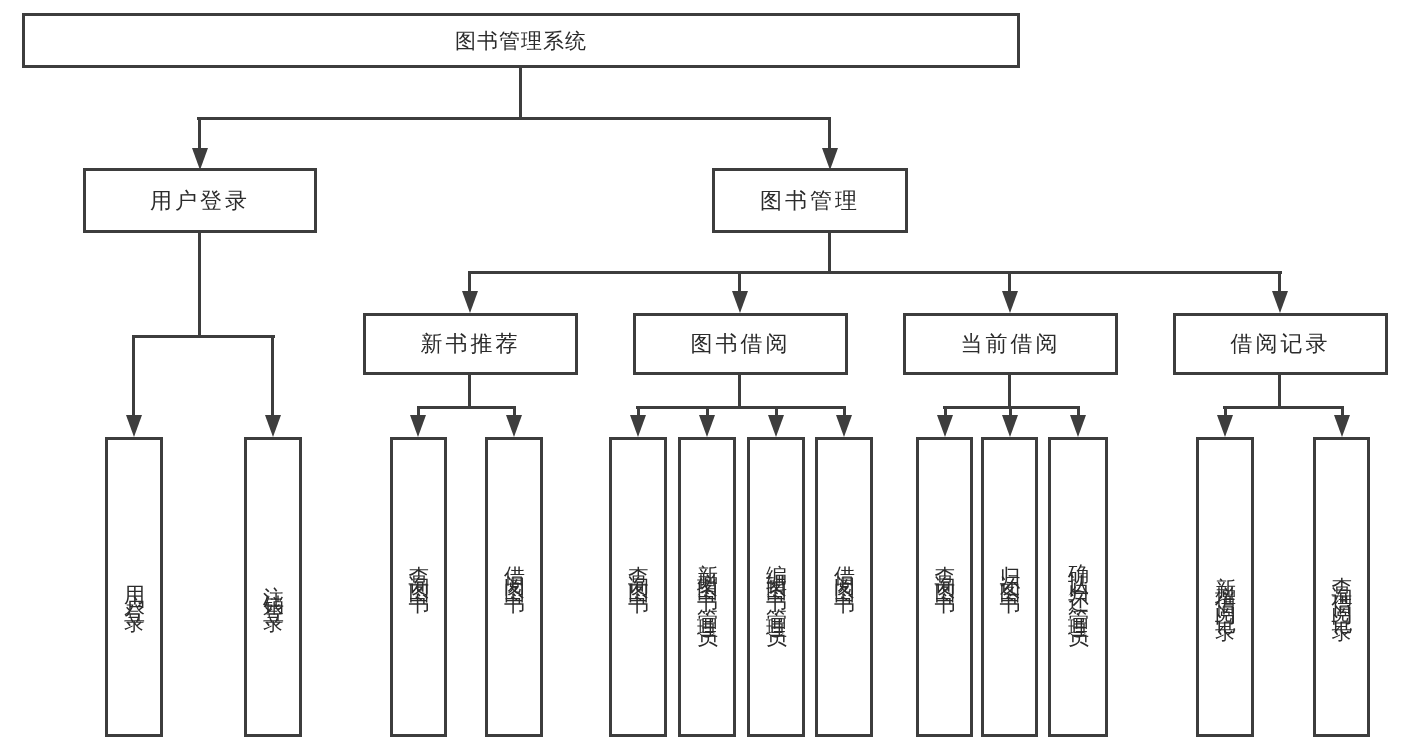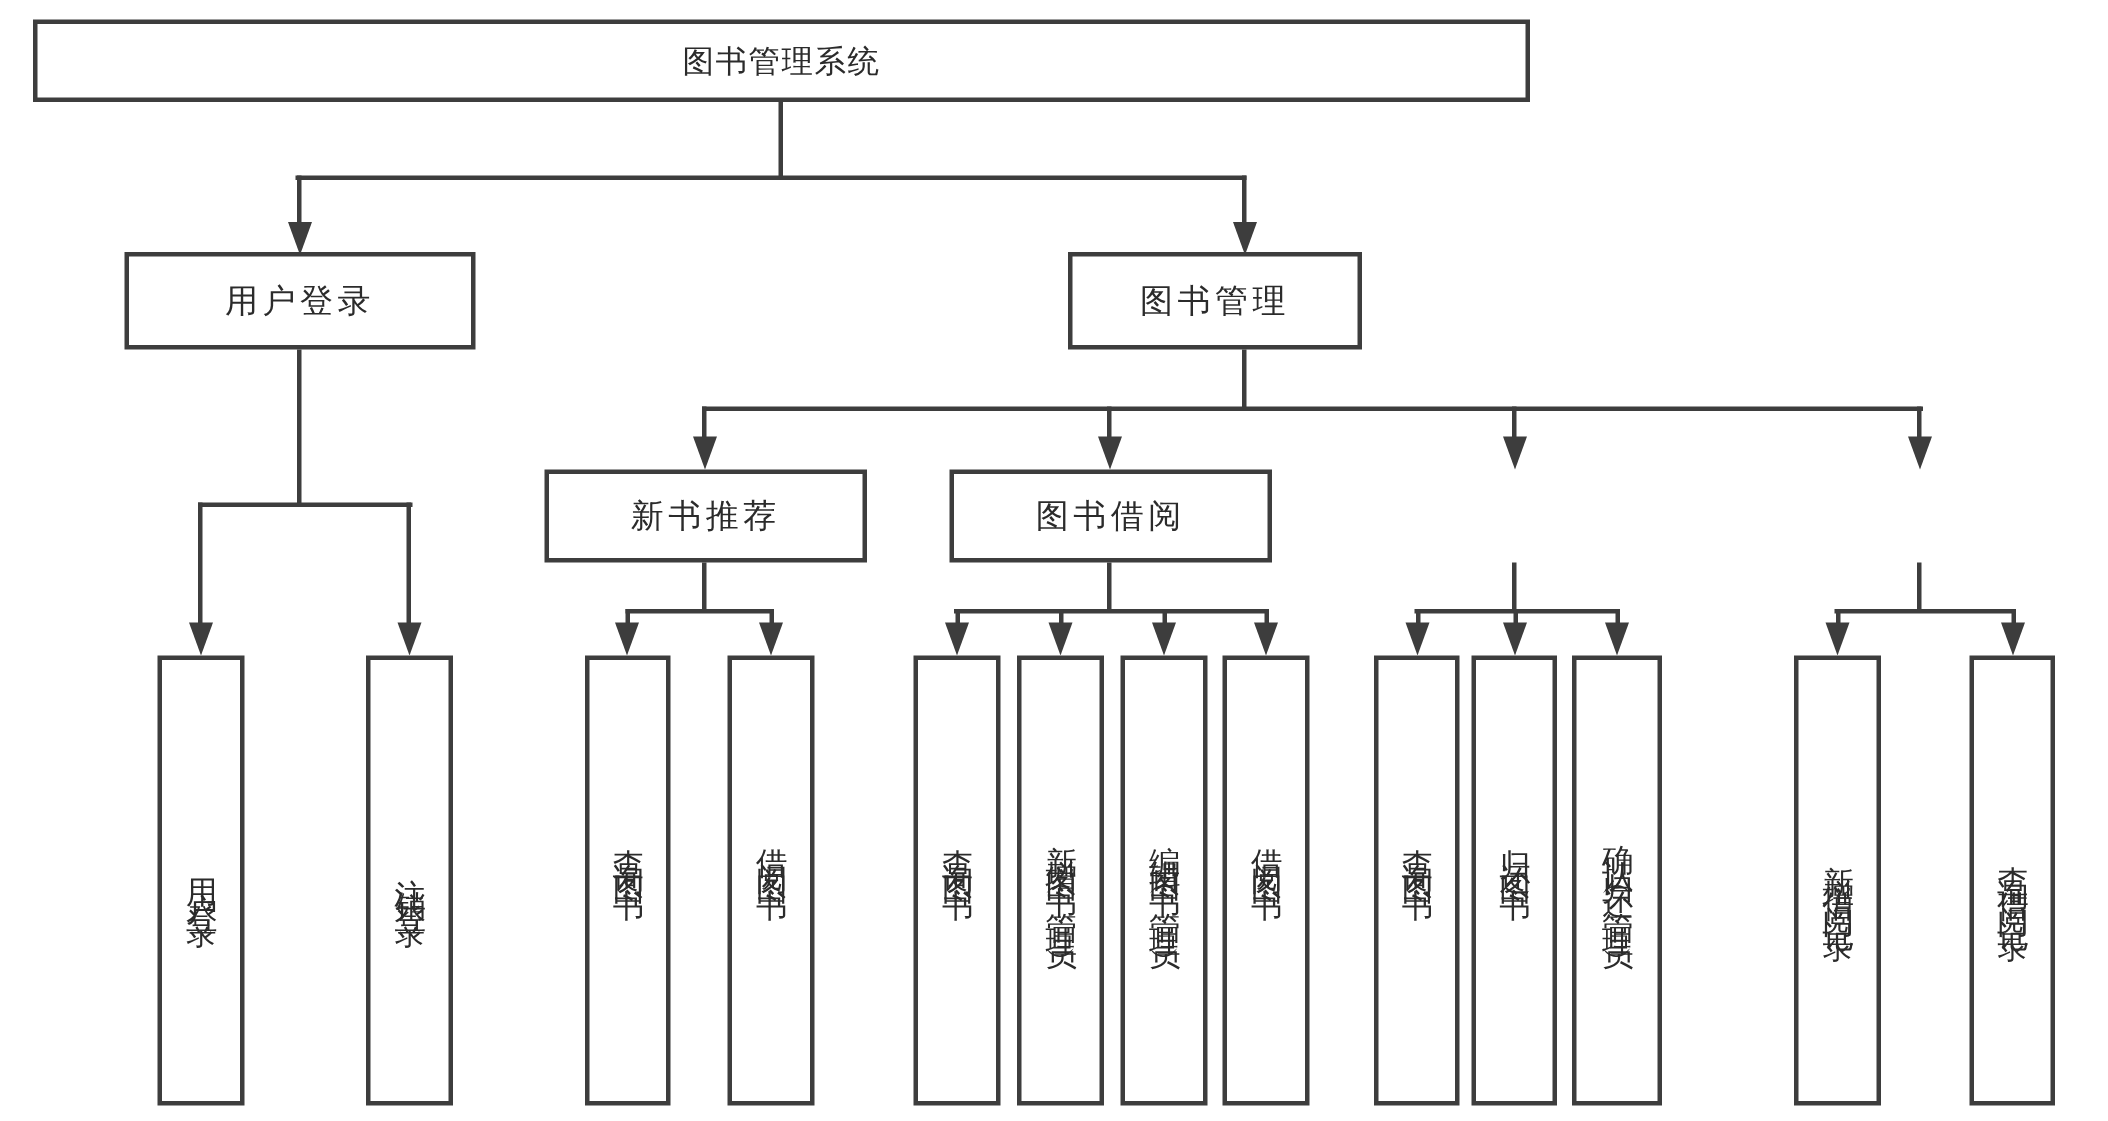--- a/index.html
+++ b/index.html
@@ -103,6 +103,9 @@
   <div class="box h" style="left:363px;top:313px;width:215px;height:62px">
     <span class="lbl">新书推荐</span>
   </div>
+  <div class="box h" style="left:903px;top:313px;width:215px;height:62px">
+    <span class="lbl">当前借阅</span>
+  </div>
 
   <div class="vline" style="left:468px;top:375px;width:3px;height:33px"></div>
   <div class="hline" style="left:417px;top:406px;width:99px;height:3px"></div>

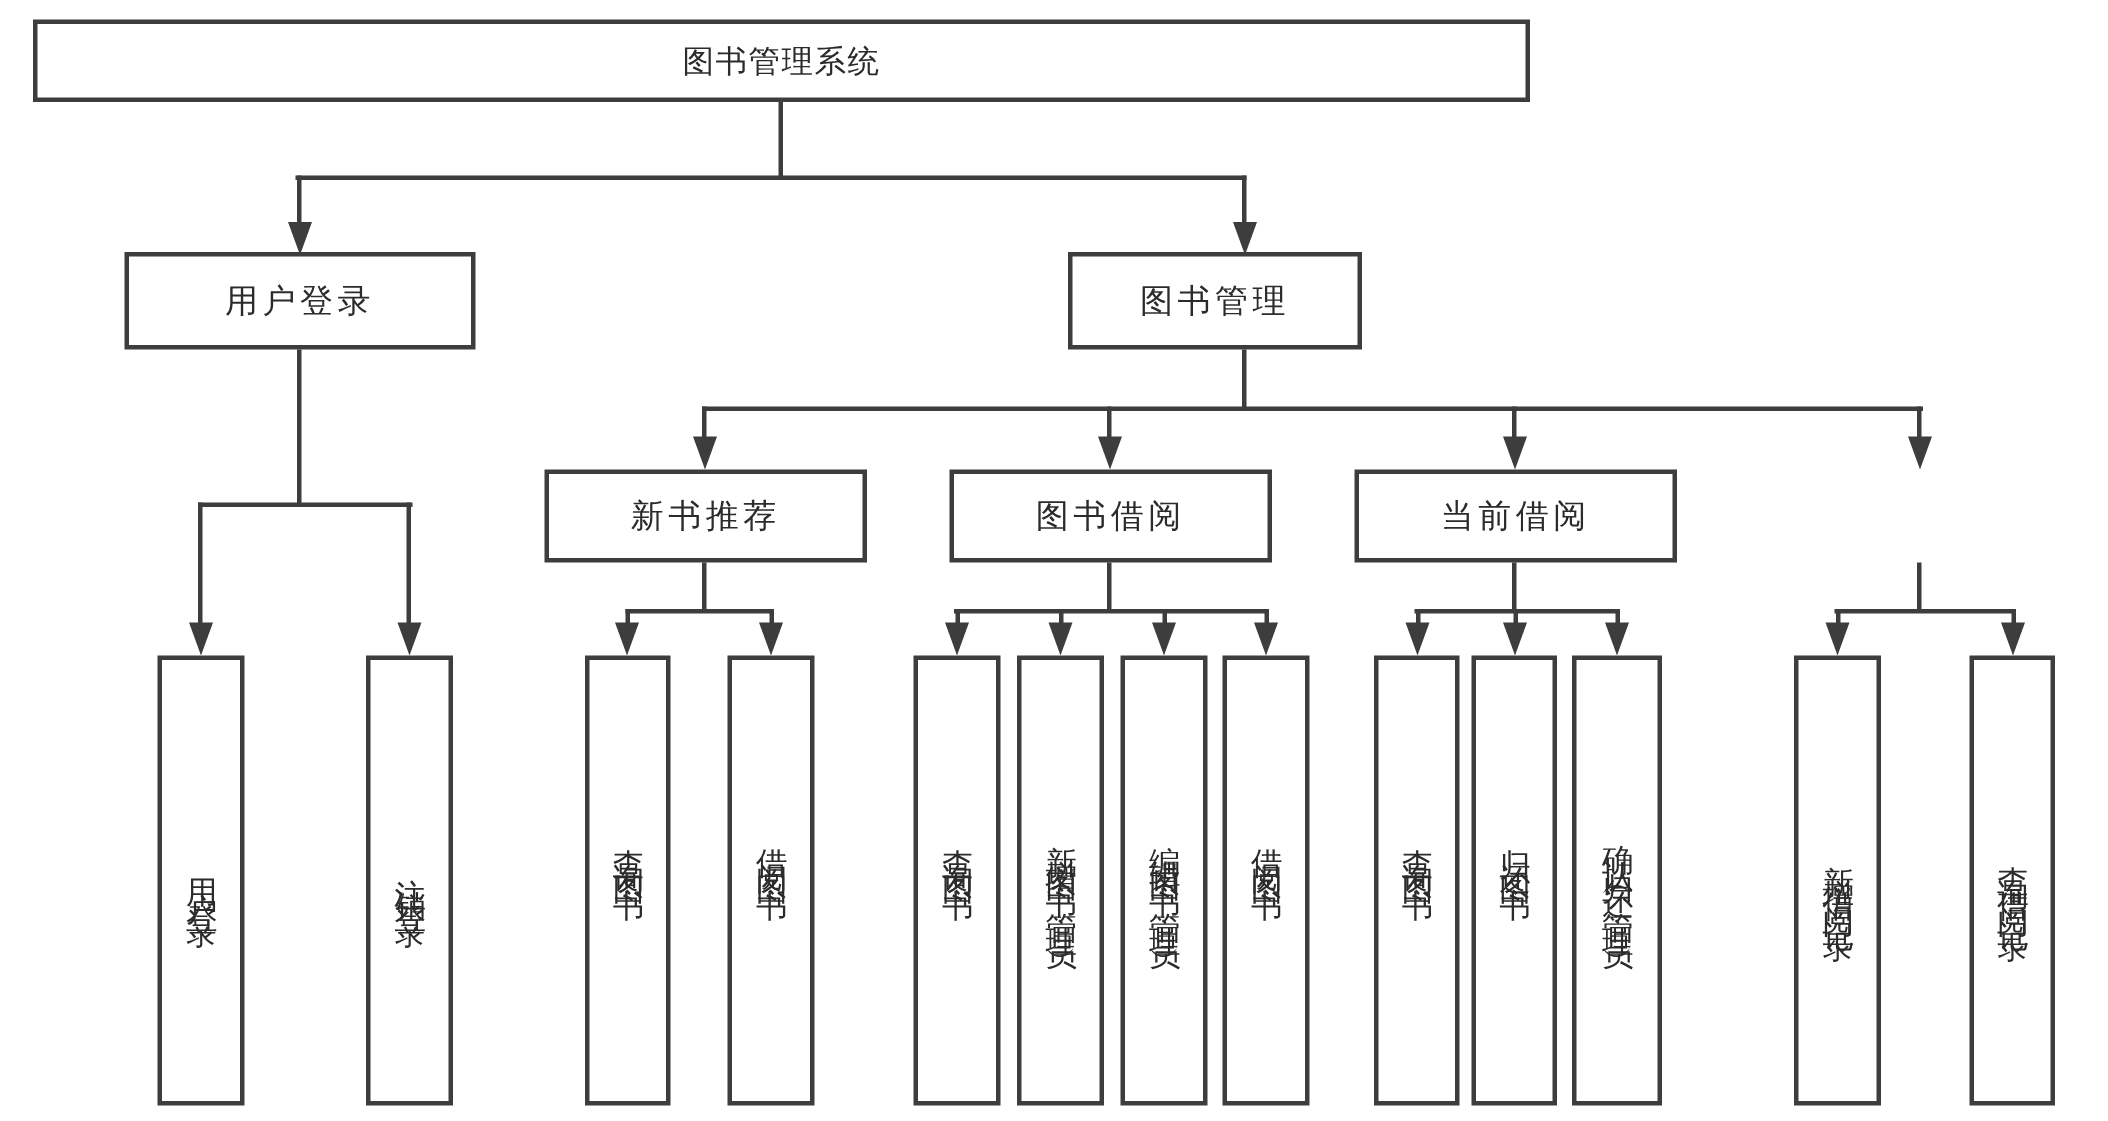--- a/index.html
+++ b/index.html
@@ -106,6 +106,9 @@
   <div class="box h" style="left:903px;top:313px;width:215px;height:62px">
     <span class="lbl">当前借阅</span>
   </div>
+  <div class="box h" style="left:1173px;top:313px;width:215px;height:62px">
+    <span class="lbl">借阅记录</span>
+  </div>
 
   <div class="vline" style="left:468px;top:375px;width:3px;height:33px"></div>
   <div class="hline" style="left:417px;top:406px;width:99px;height:3px"></div>

